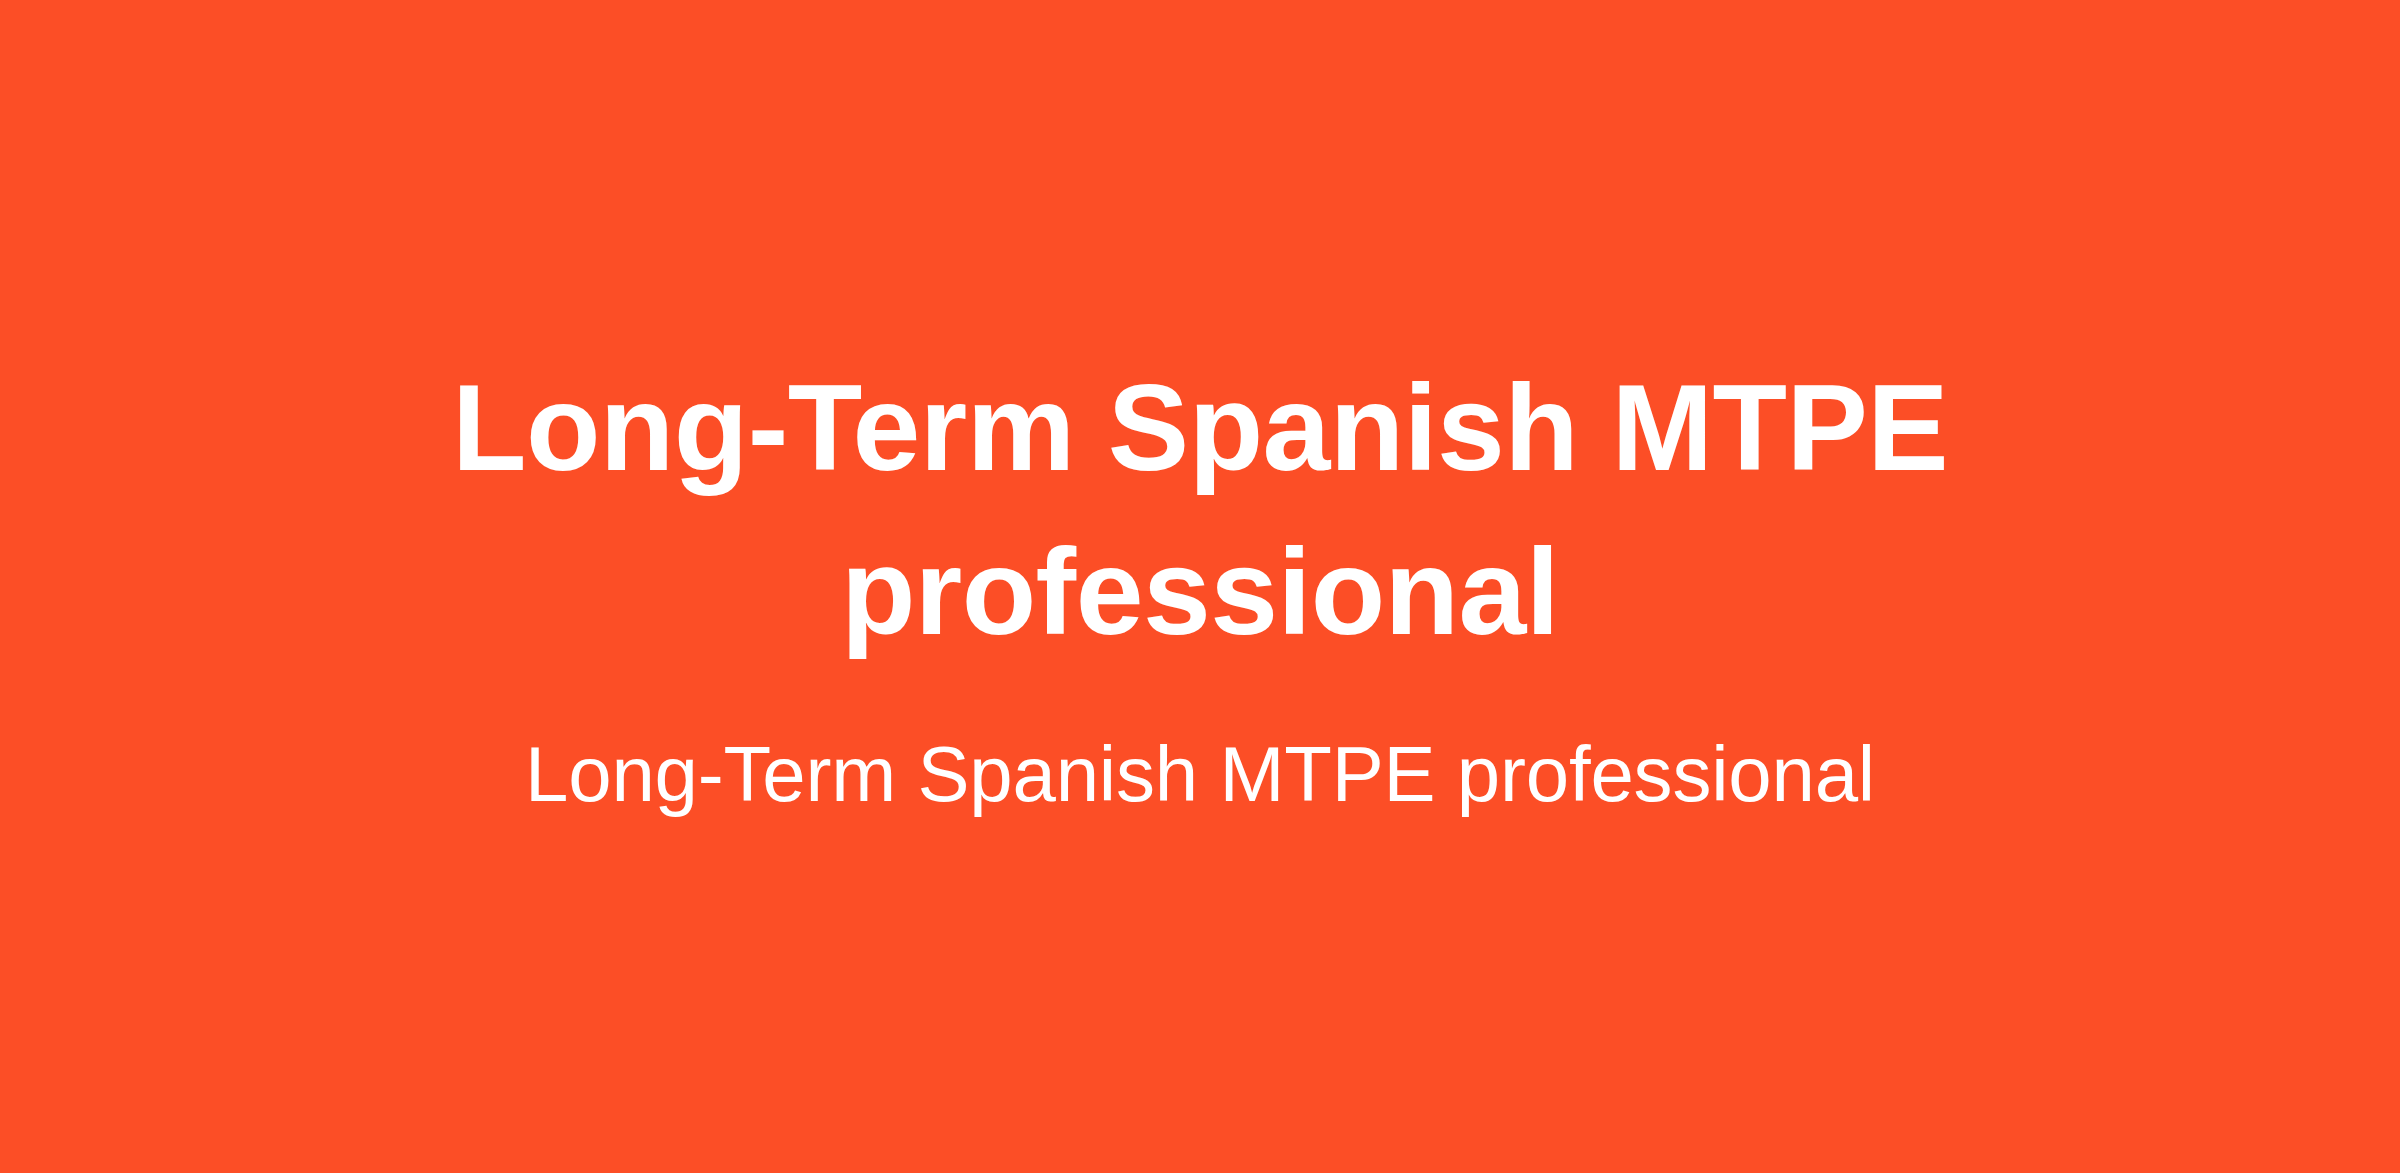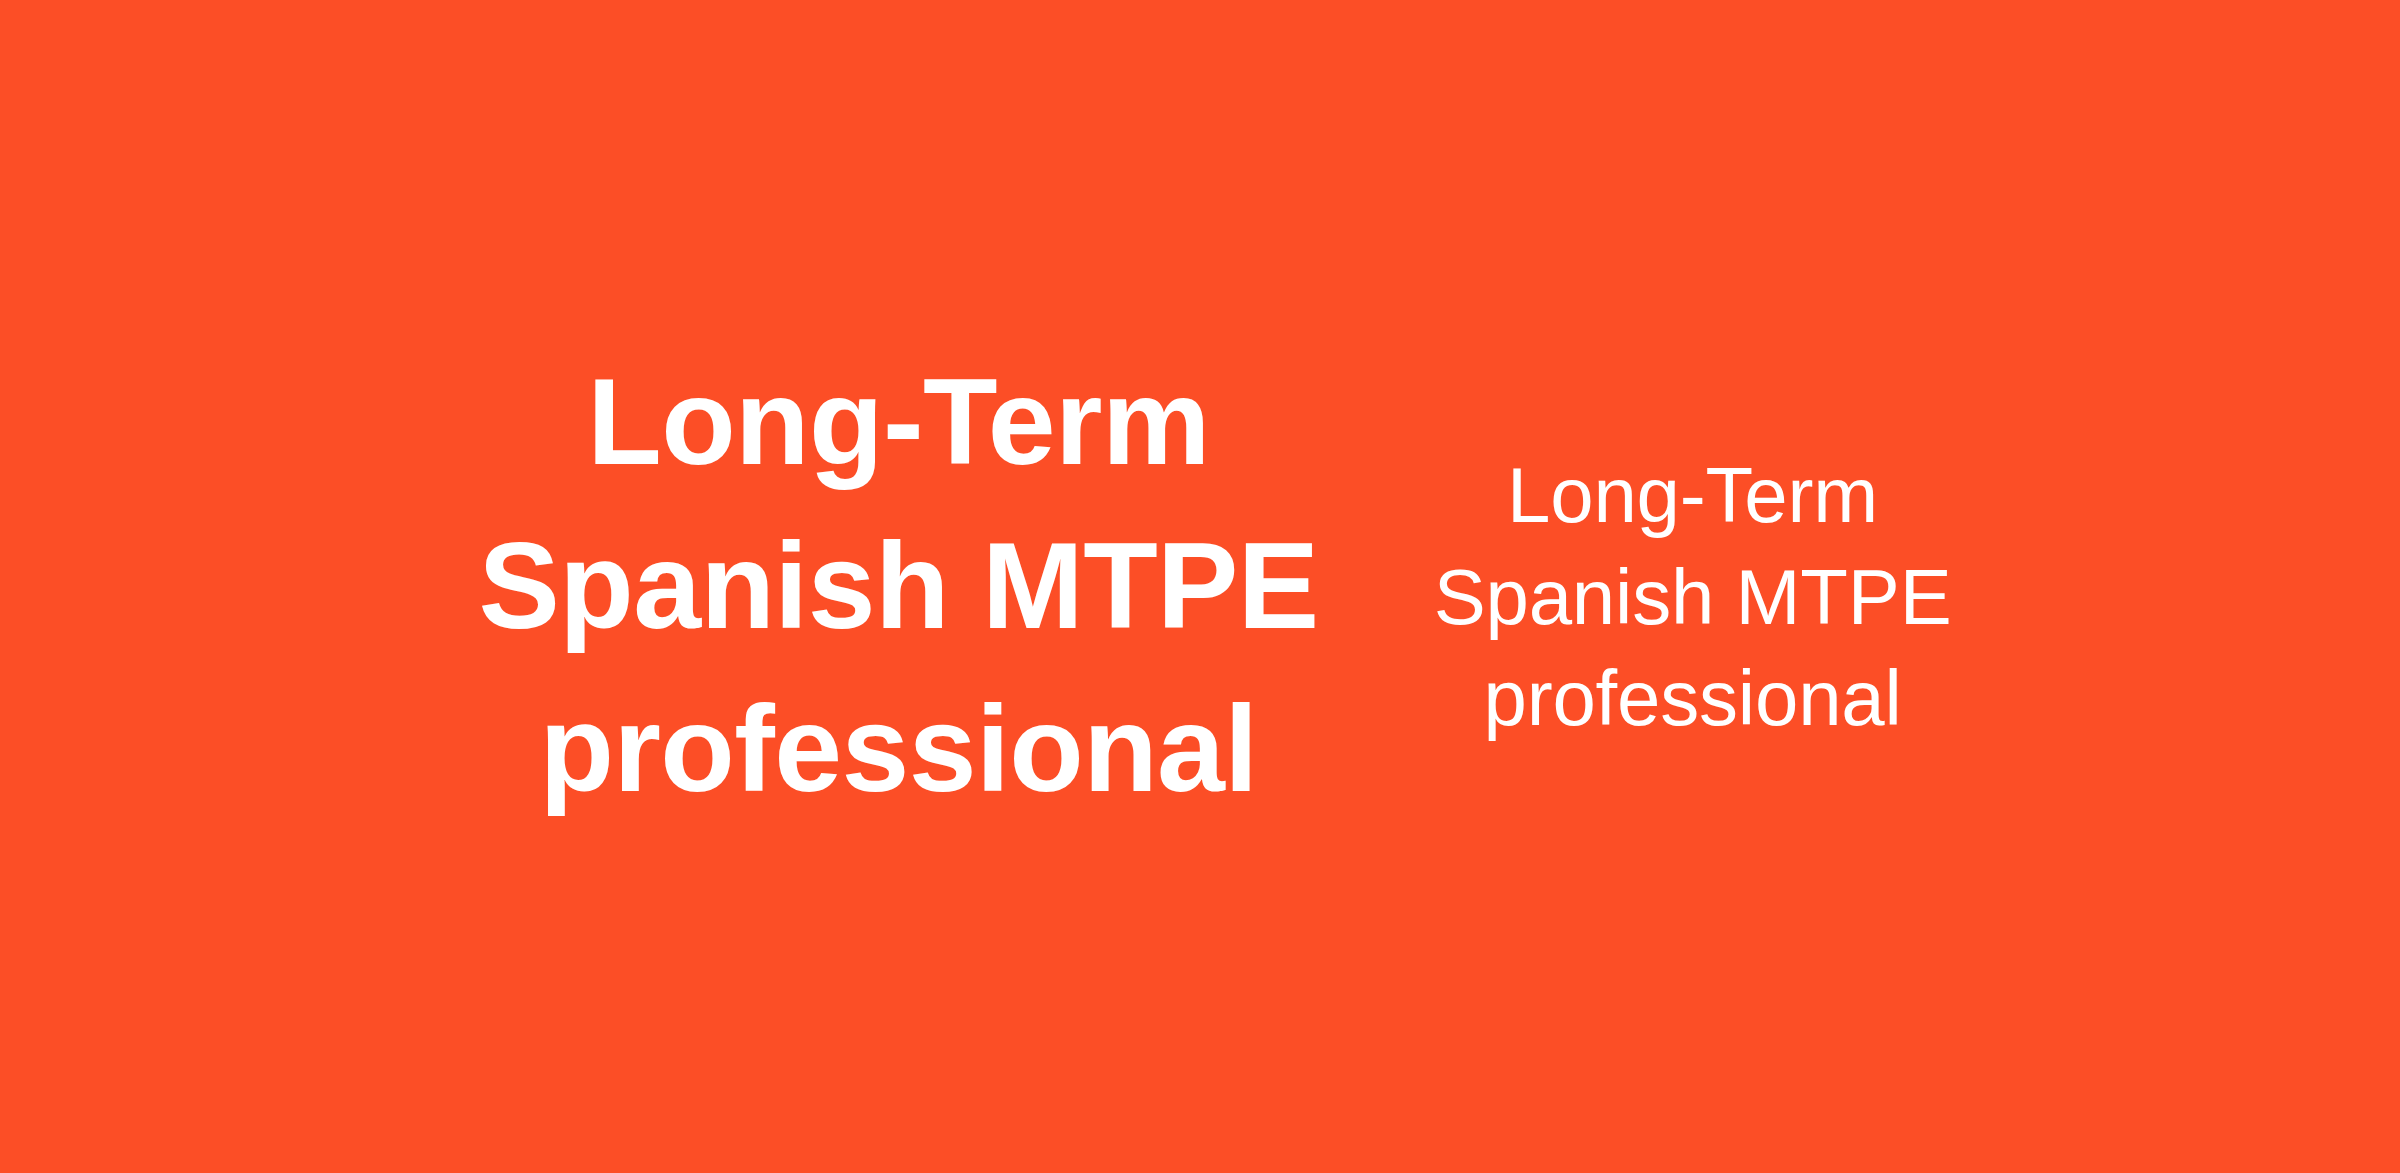--- a/index.html
+++ b/index.html
@@ -34,7 +34,7 @@
     width: 1560px;
     max-width: 1560px;
     display: flex;
-    flex-direction: row;
+    flex-direction: column;
     align-items: center;
     justify-content: center;
     gap: 28px;

